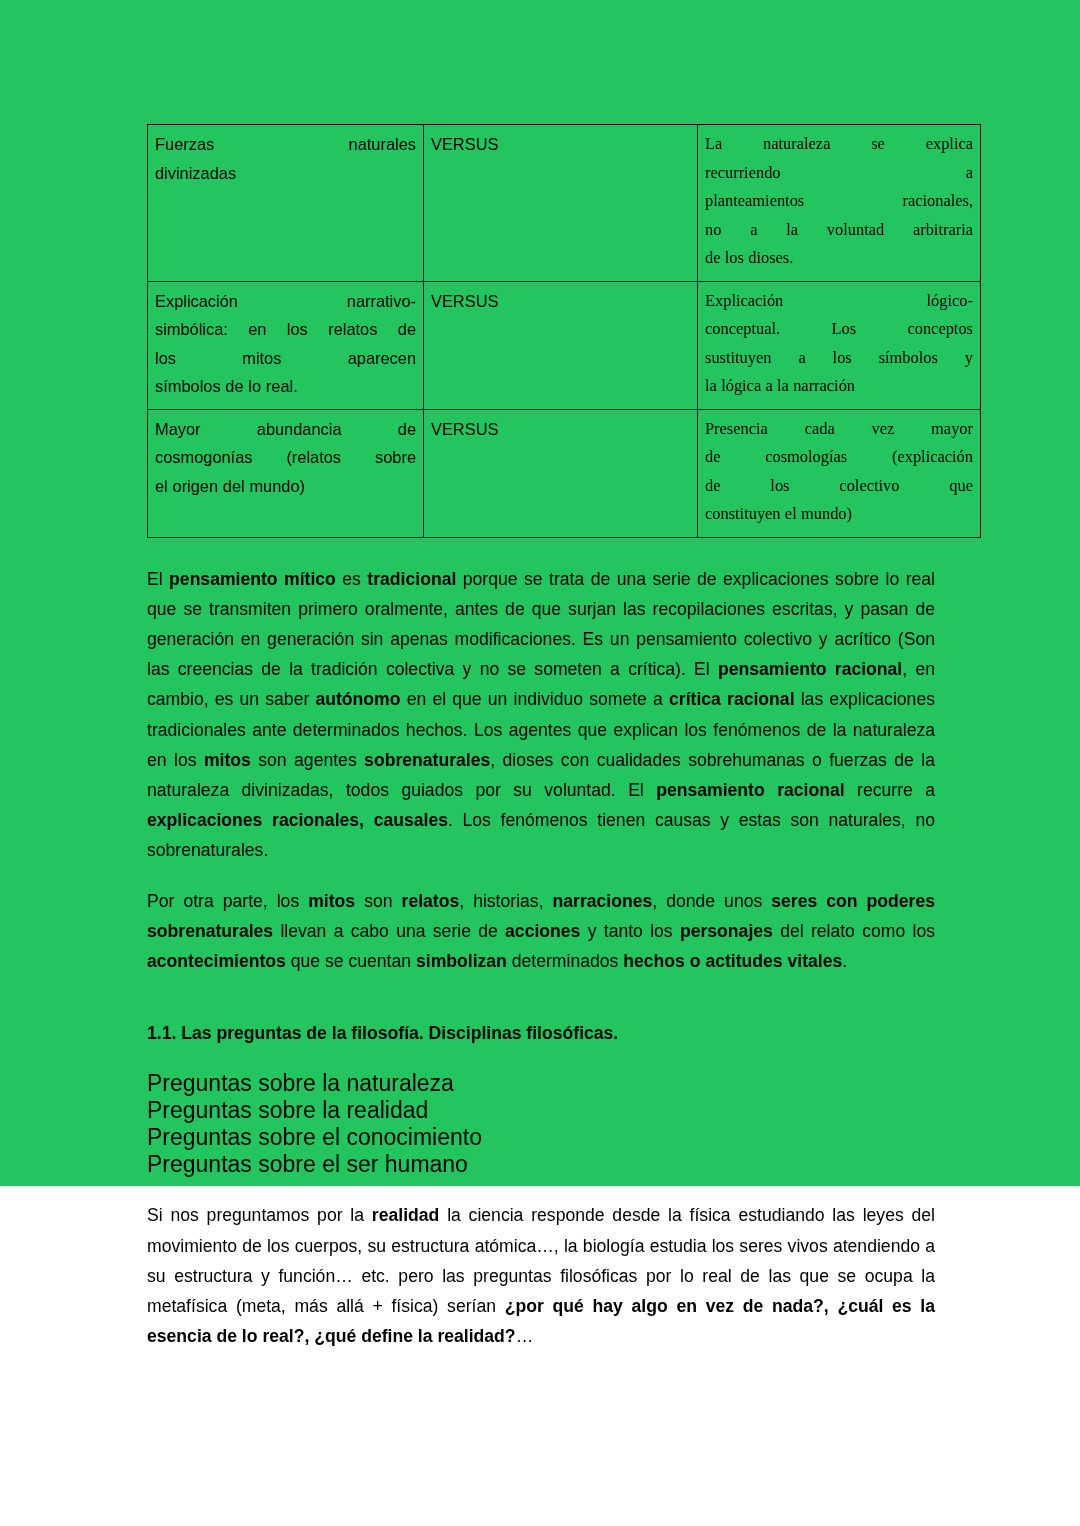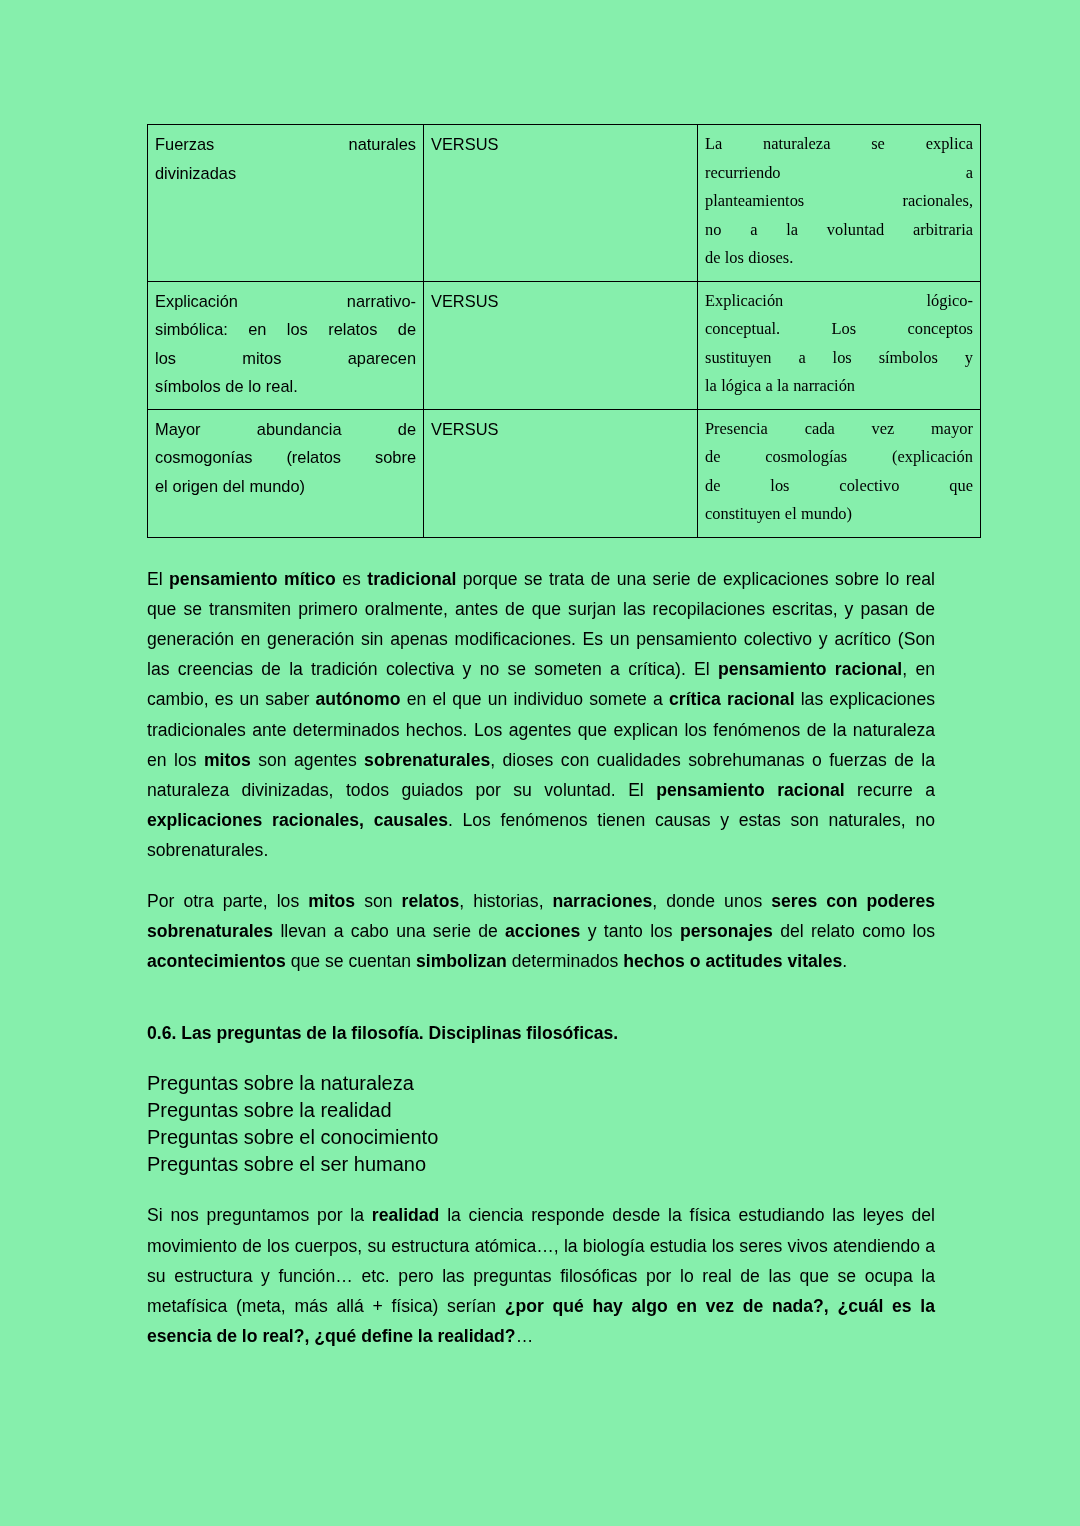--- a/index.html
+++ b/index.html
@@ -20,8 +20,8 @@
     left: 0;
     top: 0;
     width: 1080px;
-    height: 1526px;
-    background: #86efac;
+    height: 1186px;
+    background: #22c55e;
   }
   .content {
     position: absolute;

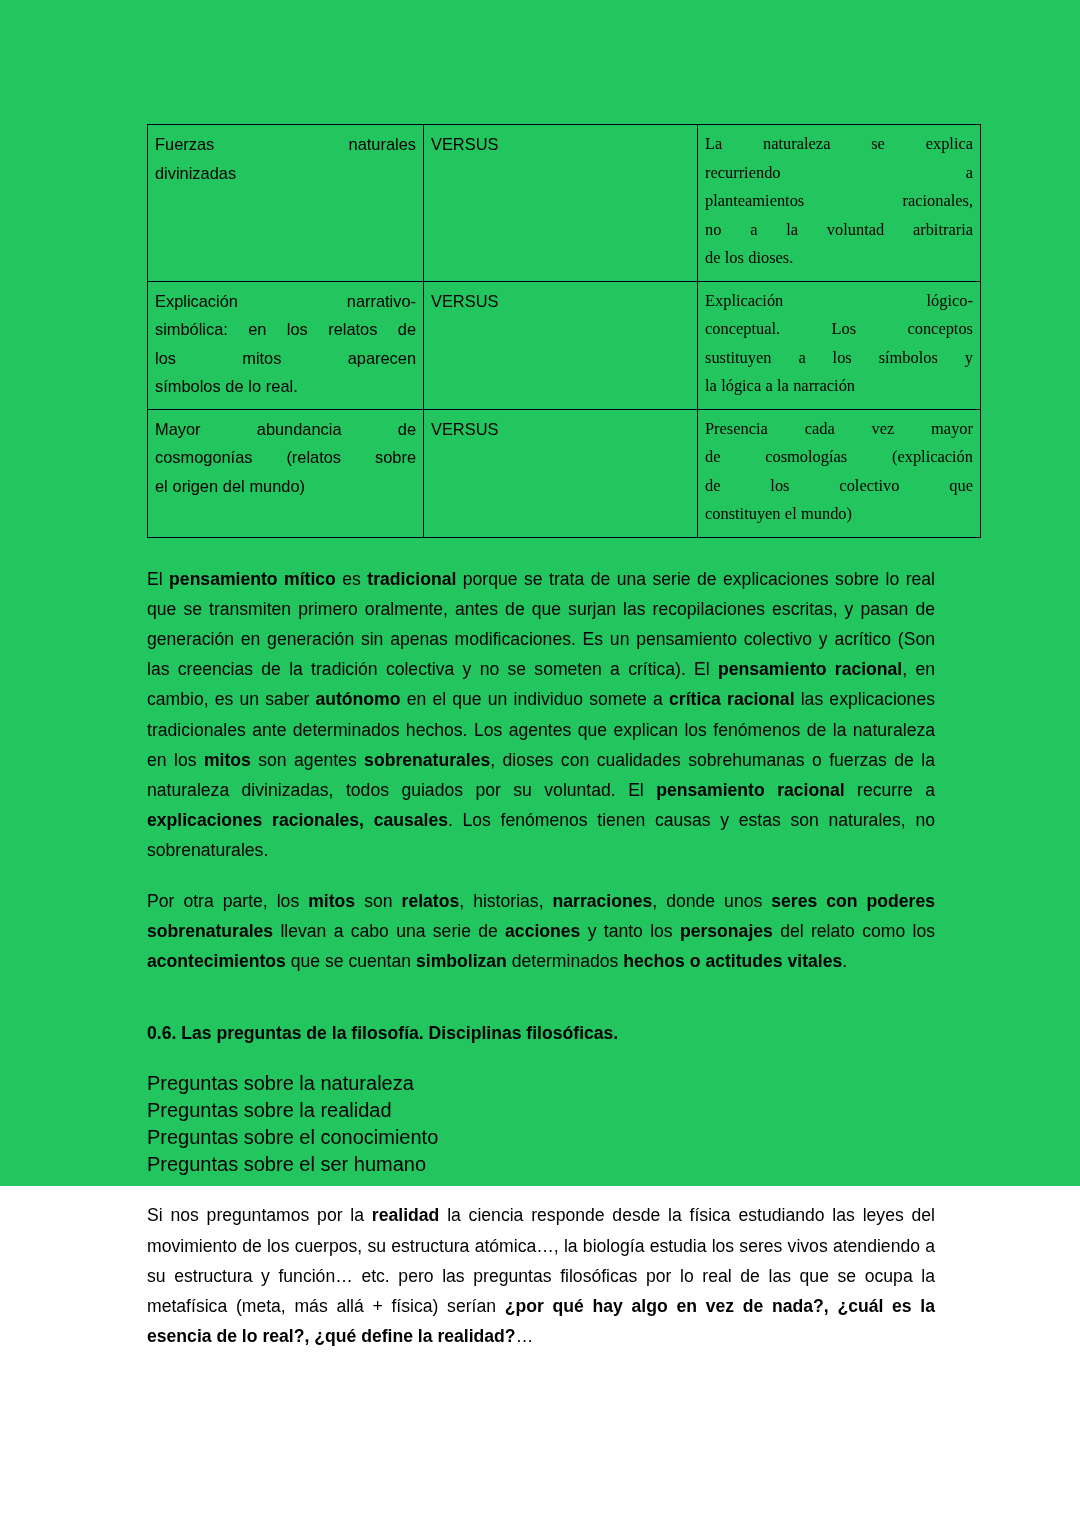--- a/index.html
+++ b/index.html
@@ -167,7 +167,7 @@
 
     <div class="gap-big"></div>
 
-    <h3 class="heading">0.6. Las preguntas de la filosofía. Disciplinas filosóficas.</h3>
+    <h3 class="heading">1.1. Las preguntas de la filosofía. Disciplinas filosóficas.</h3>
 
     <div class="gap-heading"></div>
 

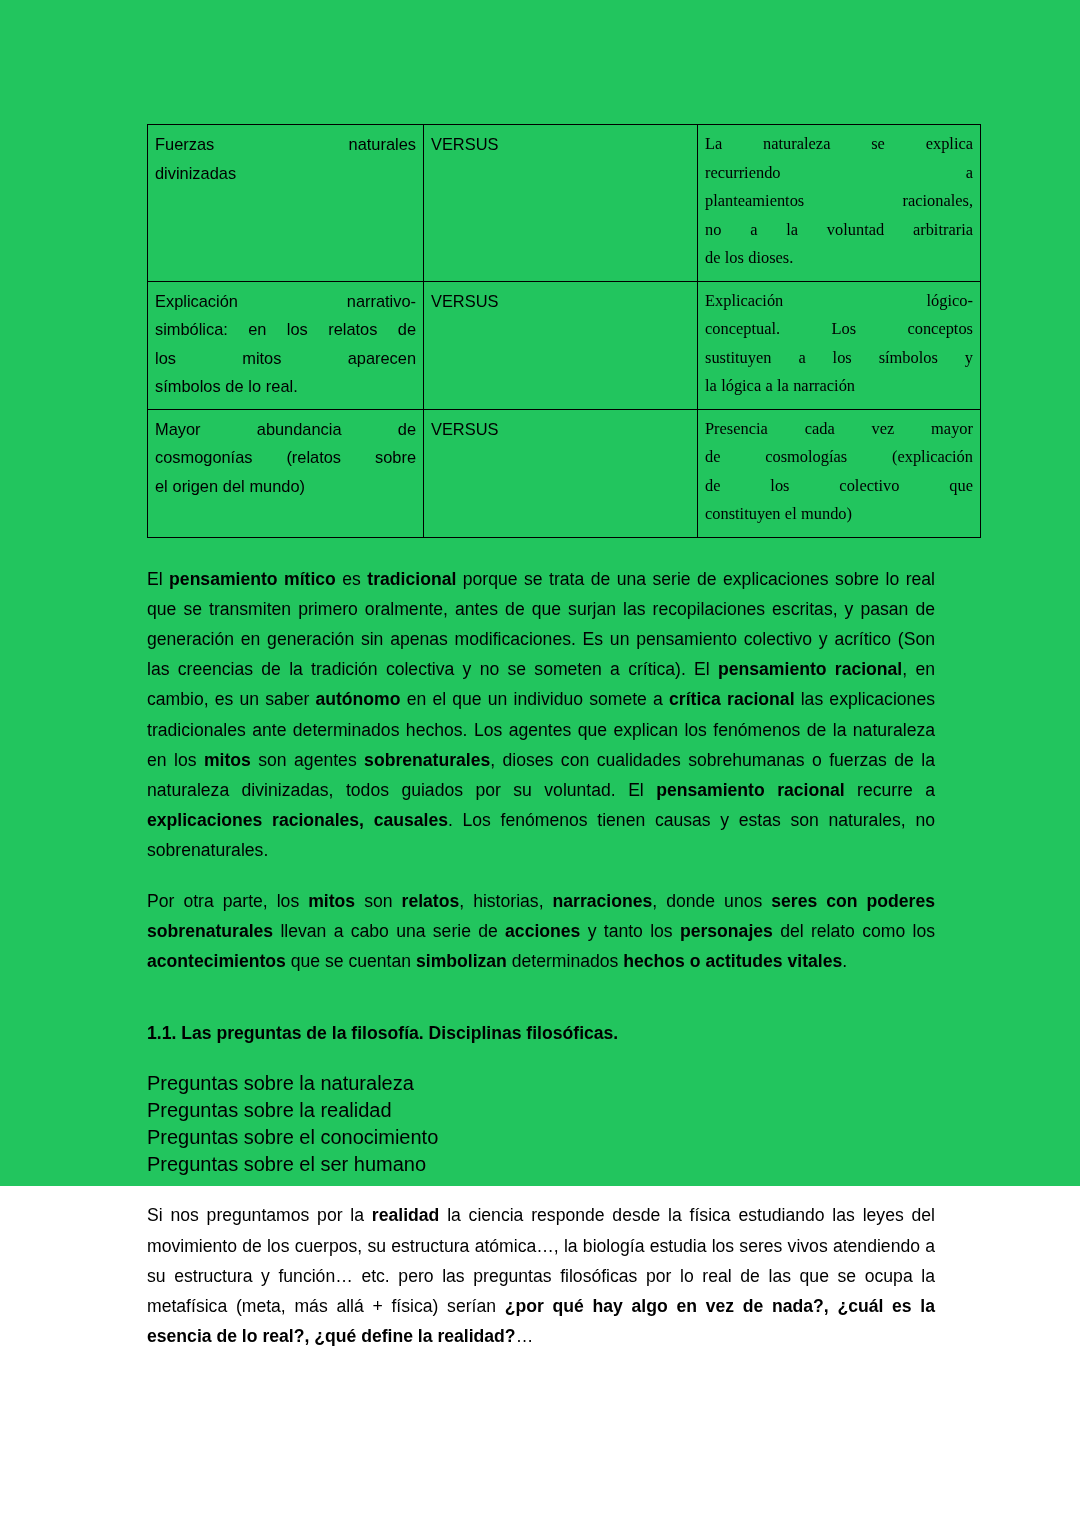--- a/index.html
+++ b/index.html
@@ -88,7 +88,7 @@
     text-align: left;
   }
   .list-block {
-    font-size: 20px;
+    font-size: 23px;
     line-height: 27px;
   }
   .list-block div {

